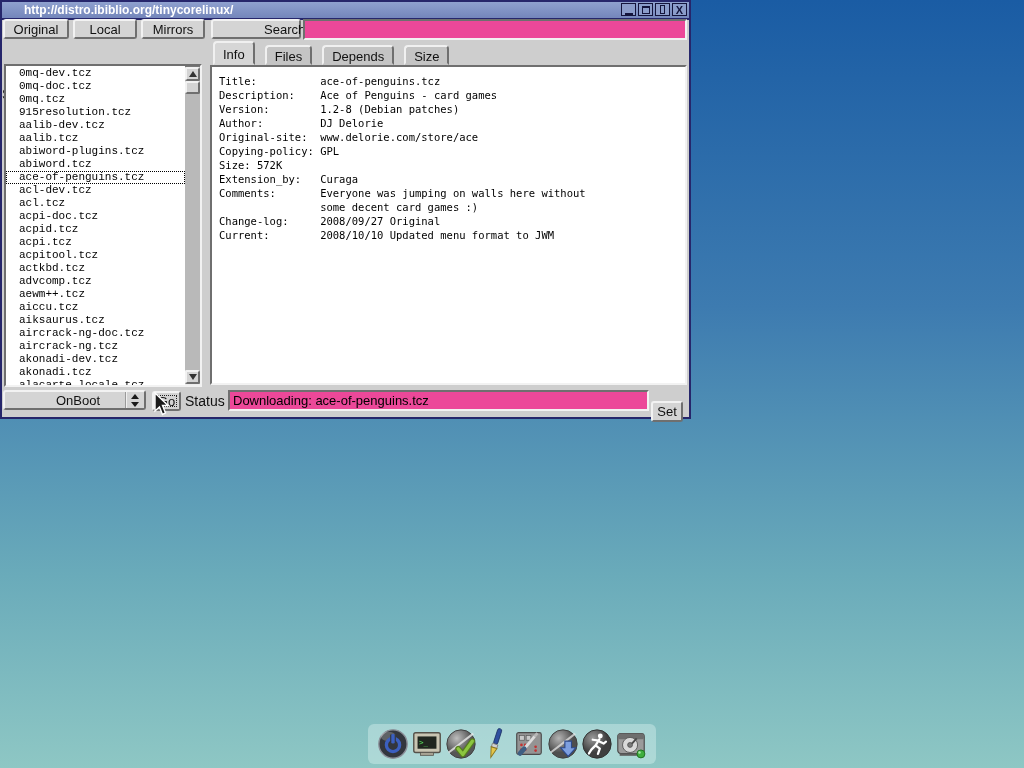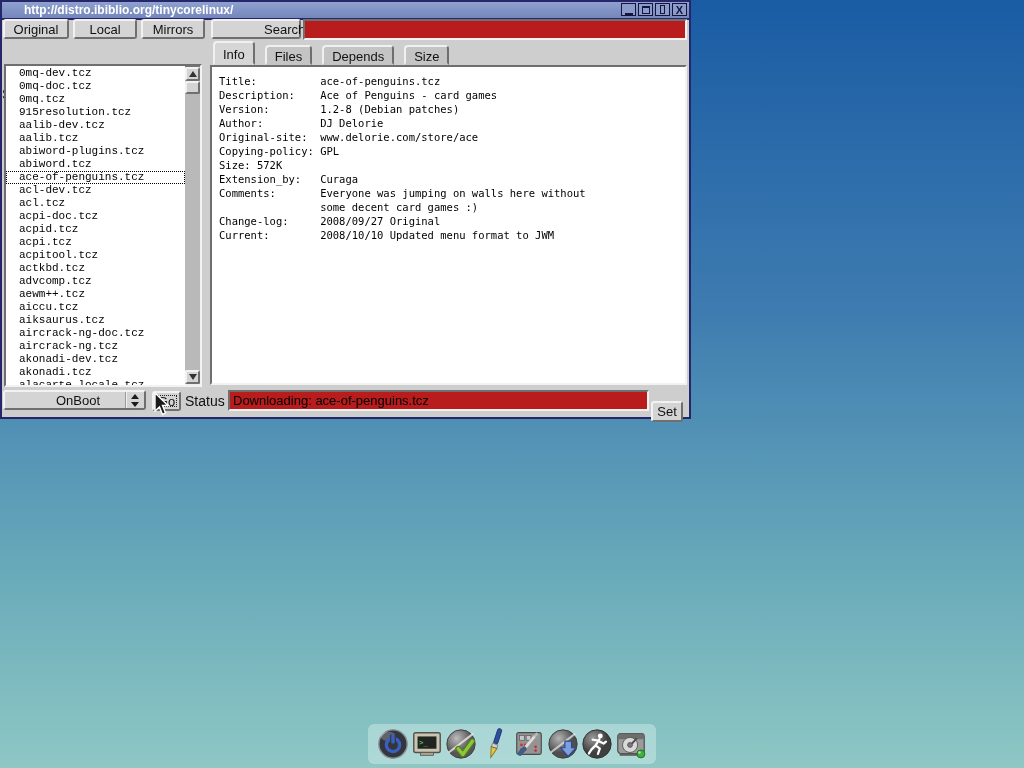--- a/index.html
+++ b/index.html
@@ -54,7 +54,7 @@
   .arr-up{width:0;height:0;border-left:4px solid transparent;border-right:4px solid transparent;border-bottom:5px solid #1b1b1b;}
   .arr-down{width:0;height:0;border-left:4px solid transparent;border-right:4px solid transparent;border-top:5px solid #1b1b1b;}
   input.flt{
-    position:absolute;box-sizing:border-box;height:21px;background:#b91c1c;
+    position:absolute;box-sizing:border-box;height:21px;background:#ec4899;
     border:2px solid;border-color:#6f6f6f #f2f2f2 #f2f2f2 #6f6f6f;
     font-family:"Liberation Sans",sans-serif;font-size:13px;color:#000;padding:0 3px;outline:none;
   }

